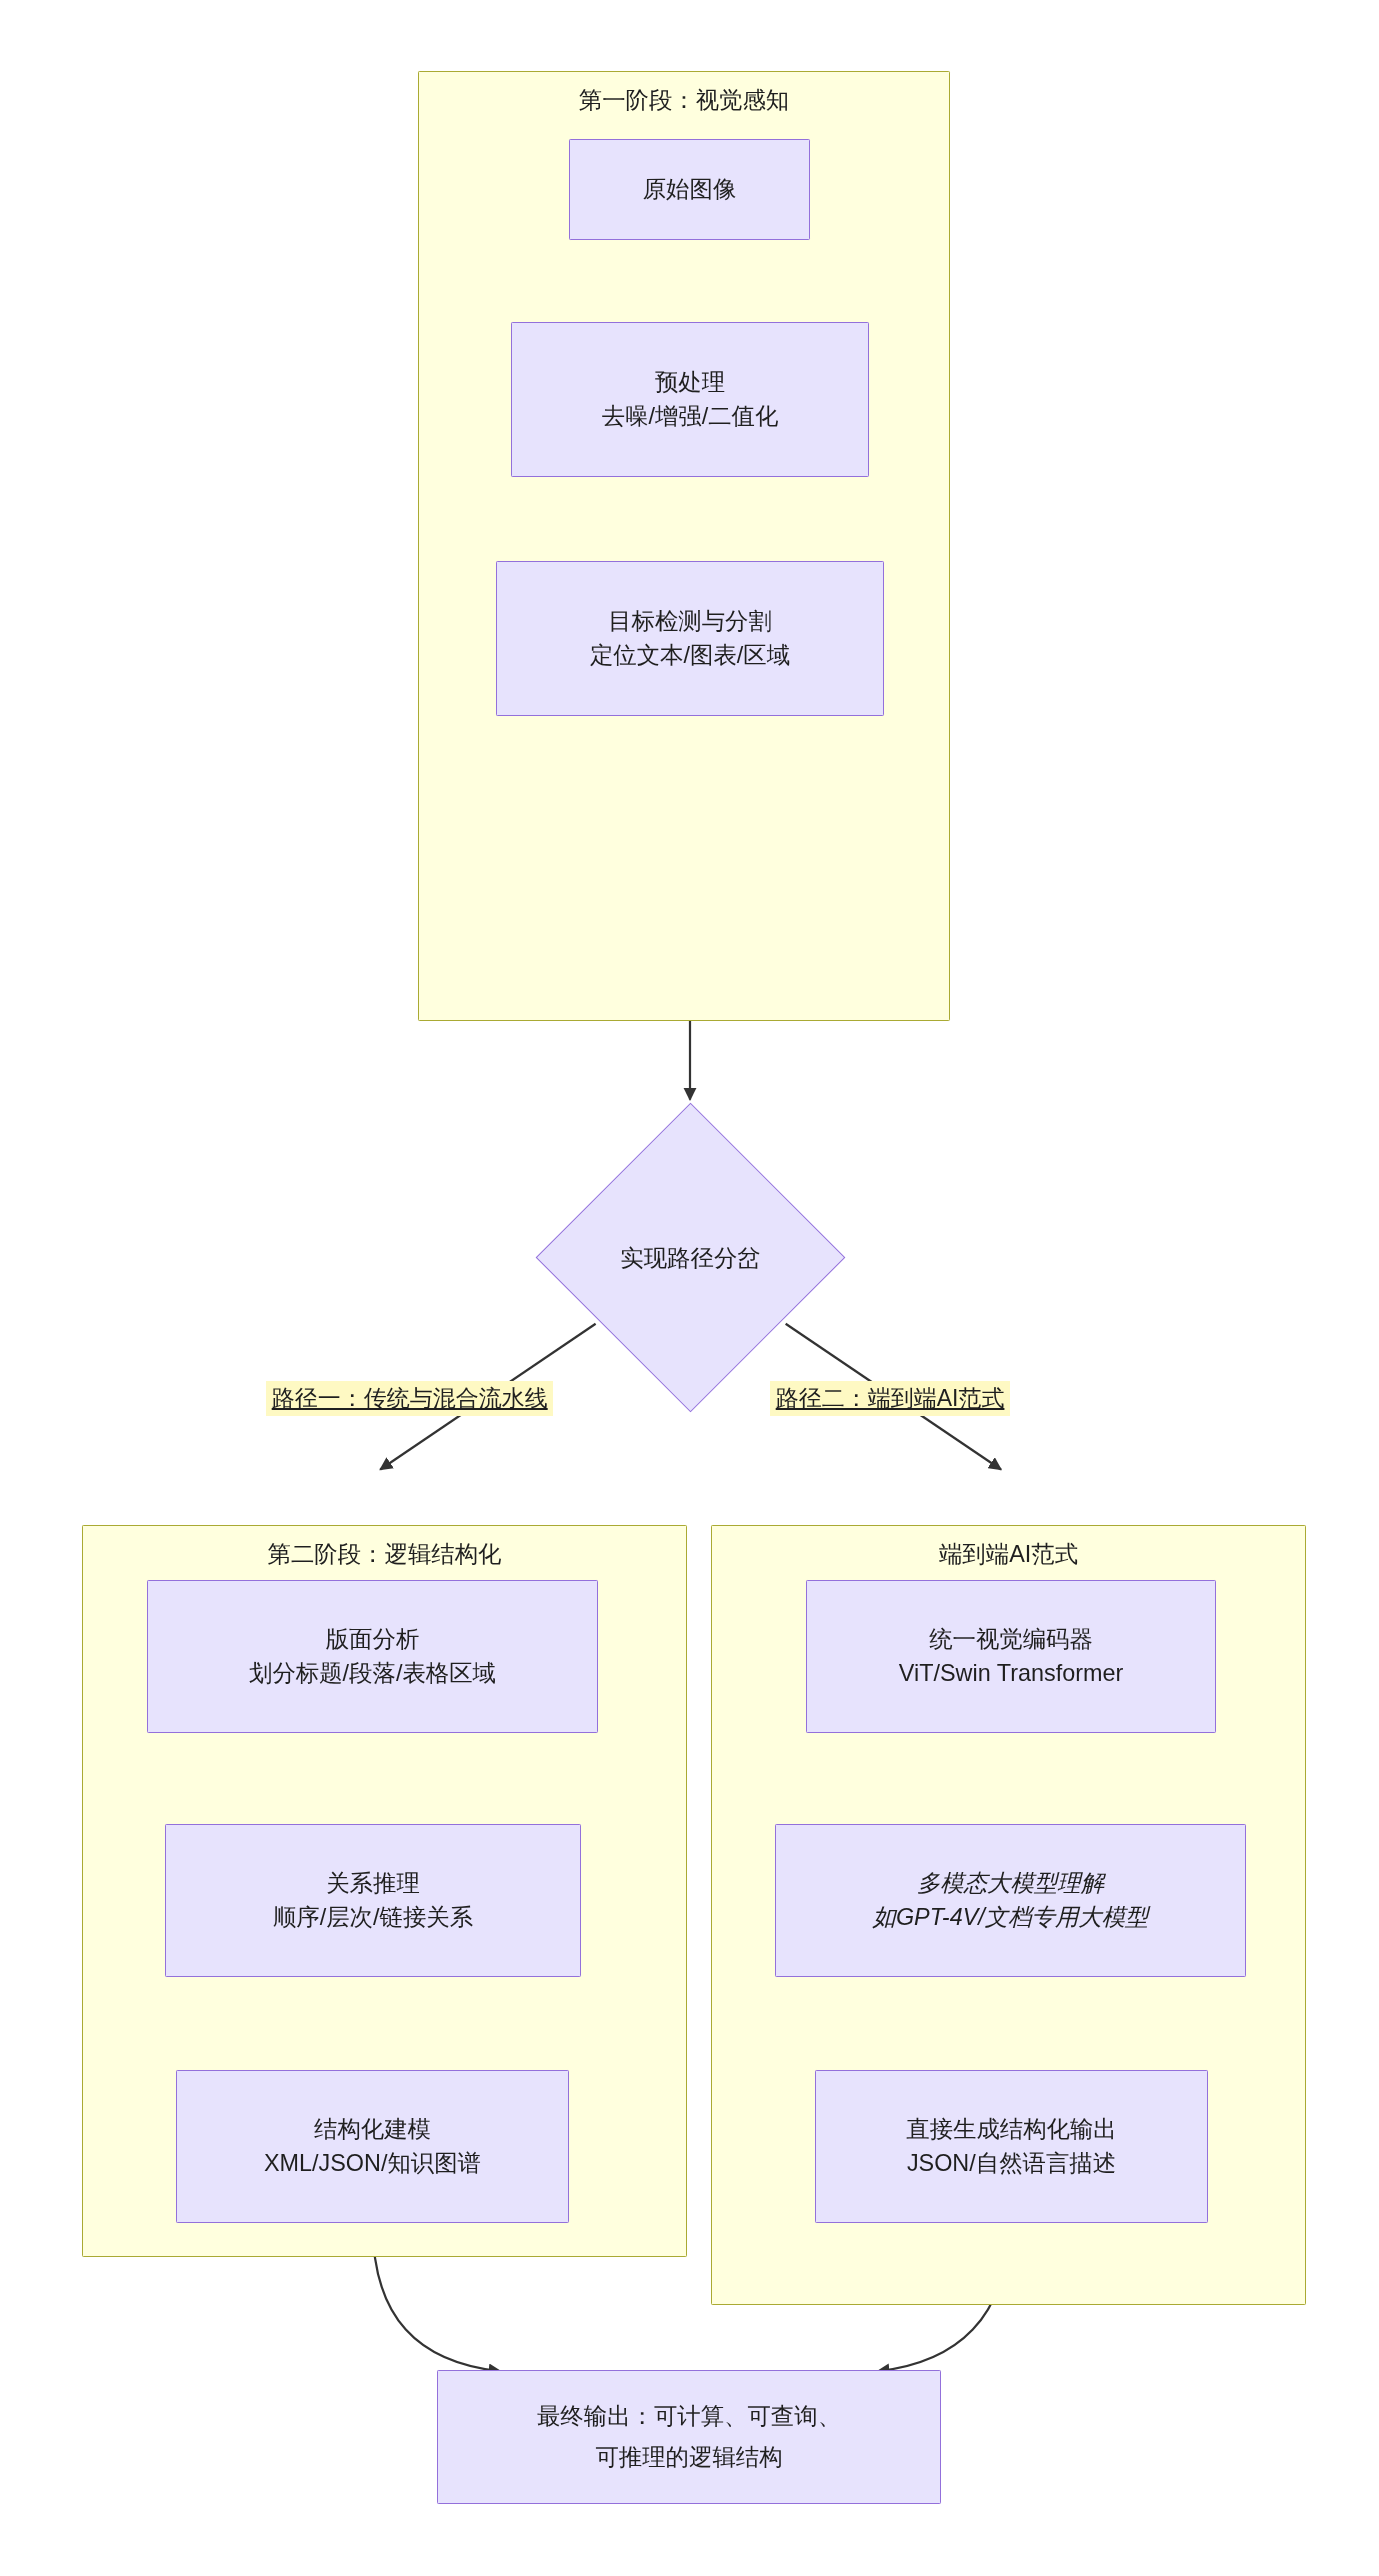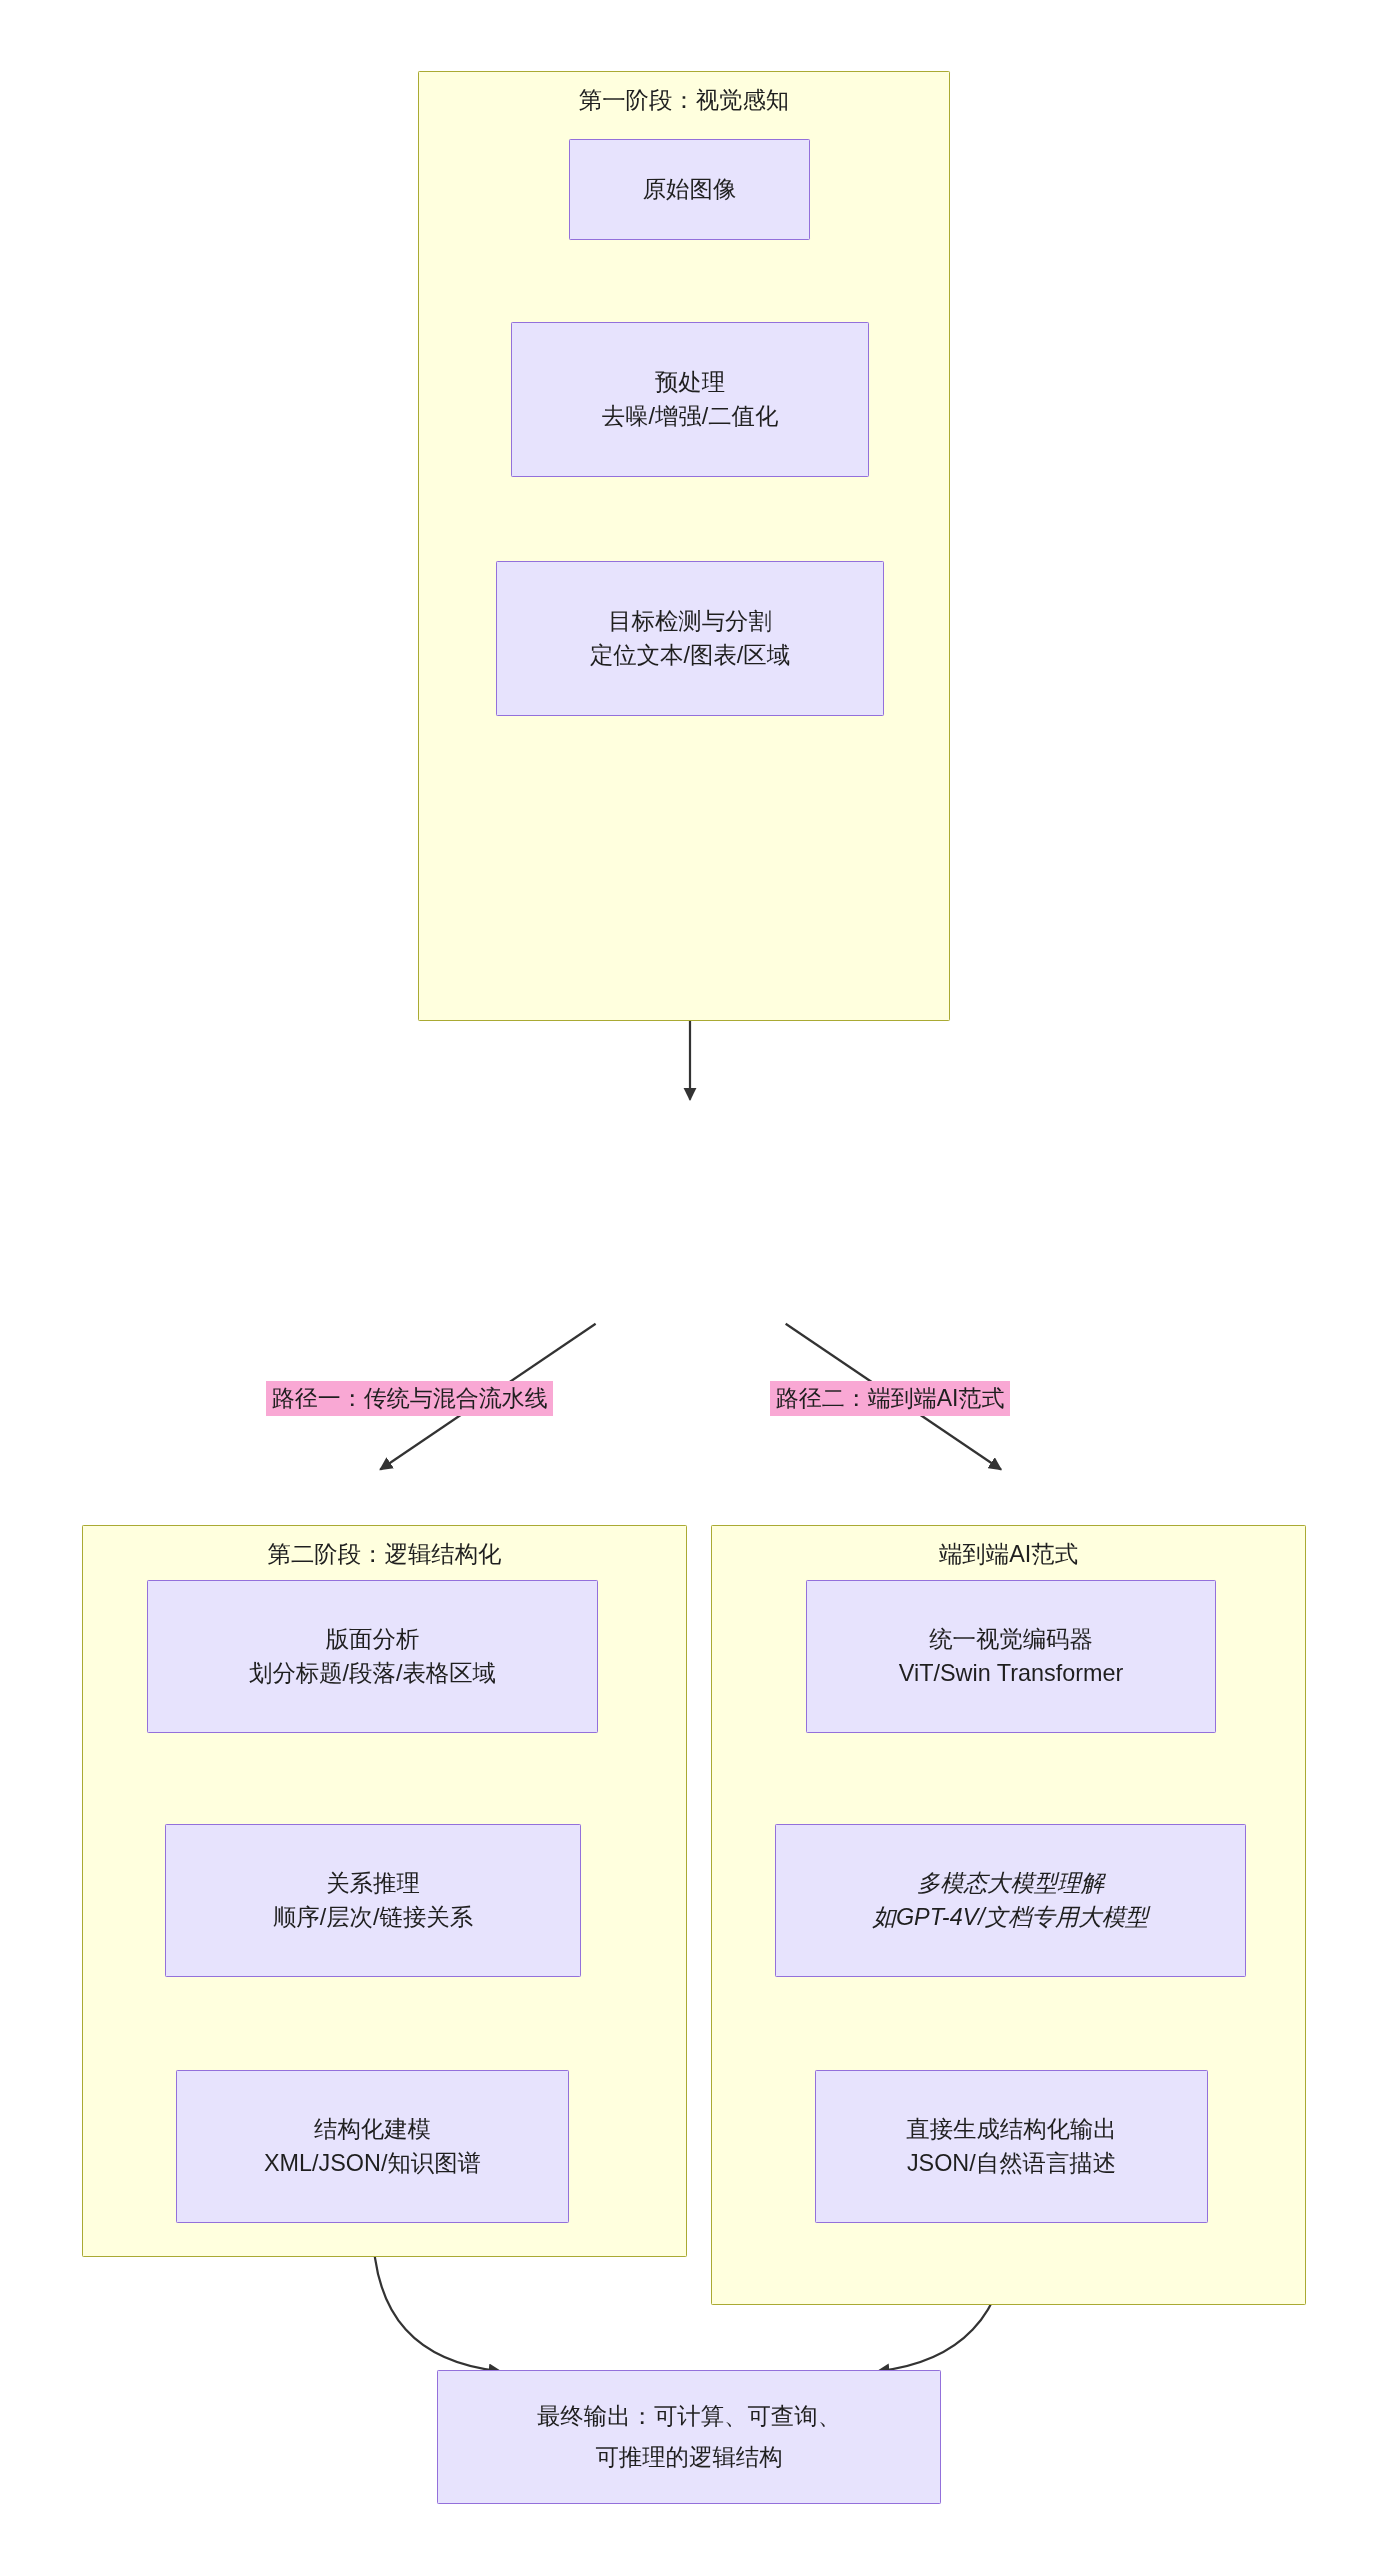--- a/index.html
+++ b/index.html
@@ -126,6 +126,10 @@
   </div>
 
 
+  <div class="diamond-wrap" style="left:581px; top:1148px; width:219px; height:219px;">
+    <div class="diamond-shape"></div>
+    <div class="diamond-label">实现路径分岔</div>
+  </div>
 
   <div class="edge-label" style="left:266px; top:1381px;">路径一：传统与混合流水线</div>
 

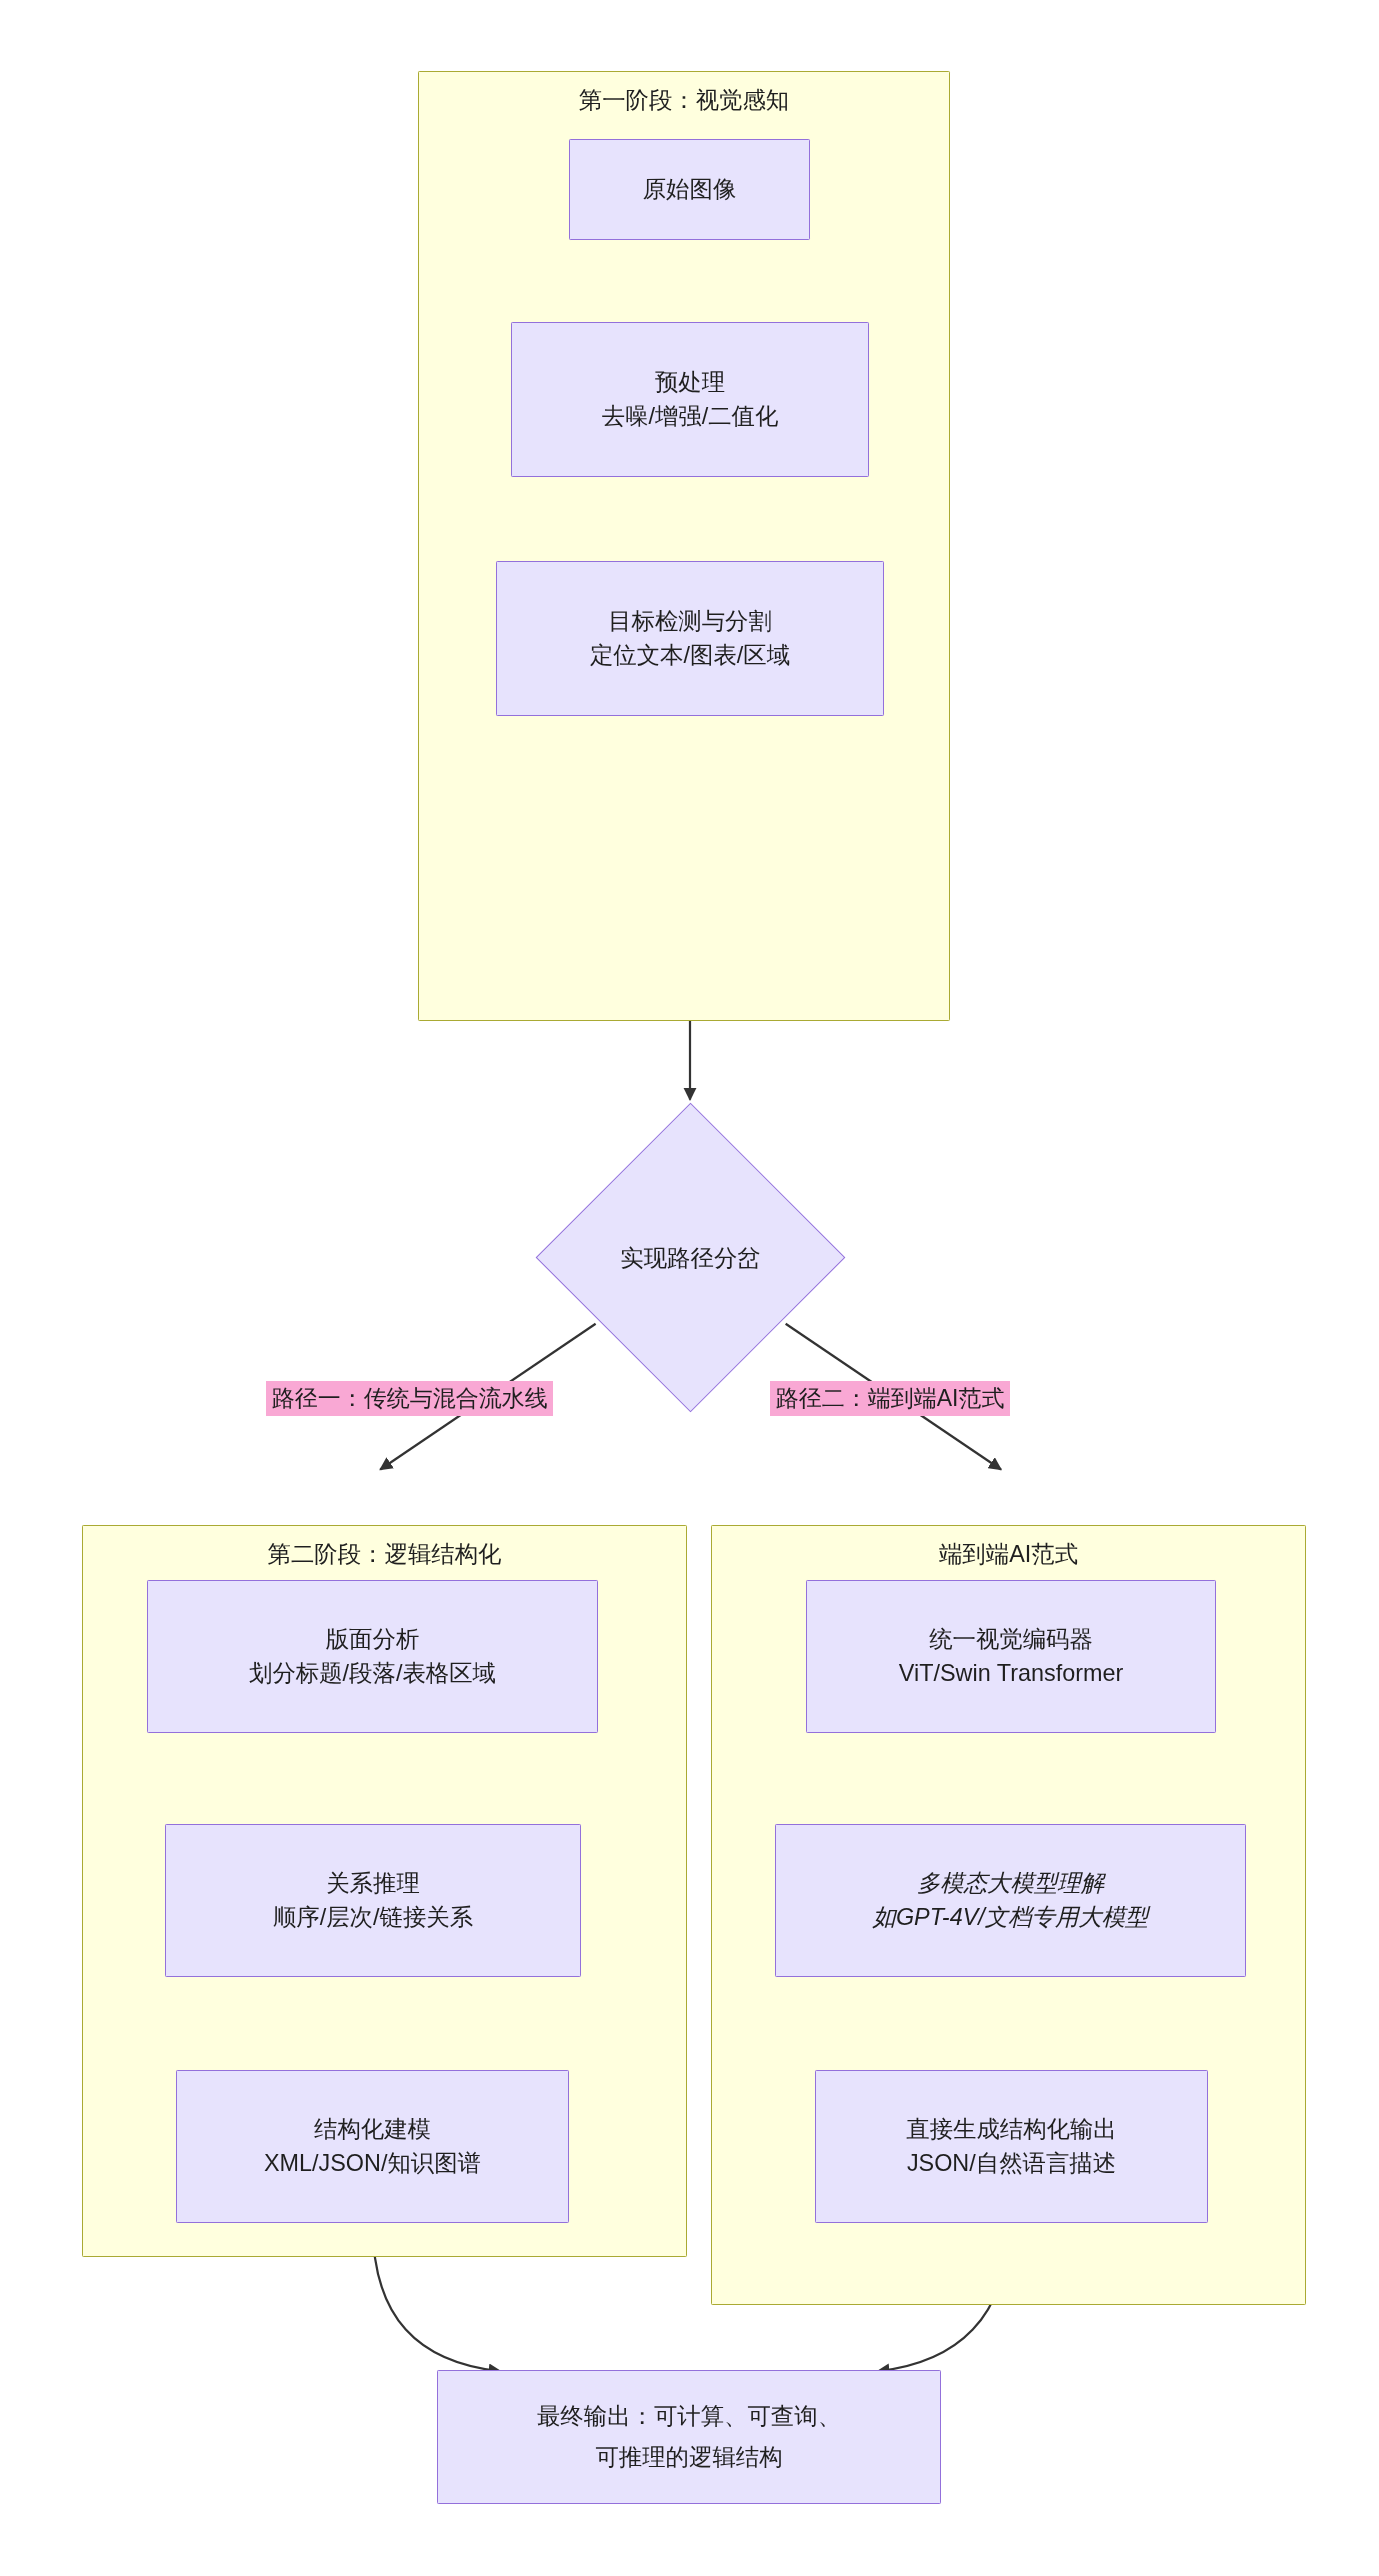--- a/index.html
+++ b/index.html
@@ -65,12 +65,13 @@
   
   .edge-label {
     position: absolute;
-    background: #f9a8d4;
+    background: #fef9c3;
     color: #1f1f1f;
     font-size: 23px;
     line-height: 1.35;
     padding: 1.9px 5.7px;
     white-space: nowrap;
+    text-decoration: underline;
   }
 </style>
 </head>

